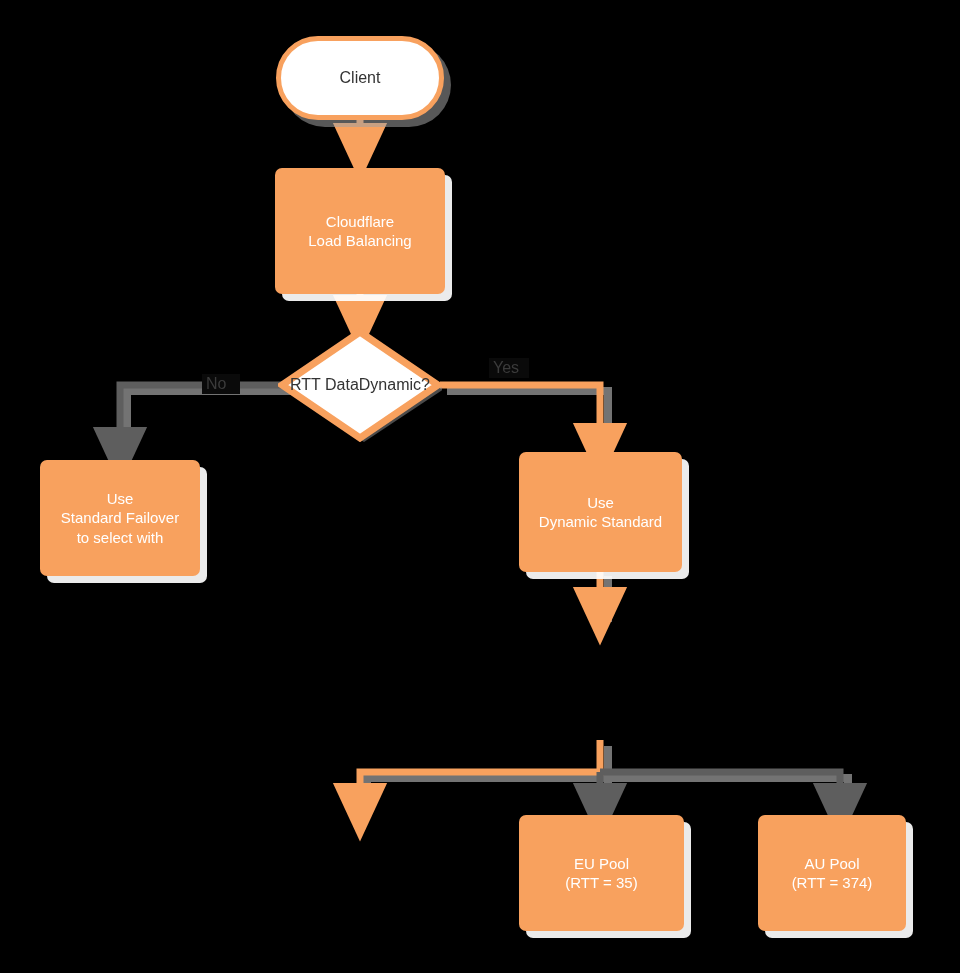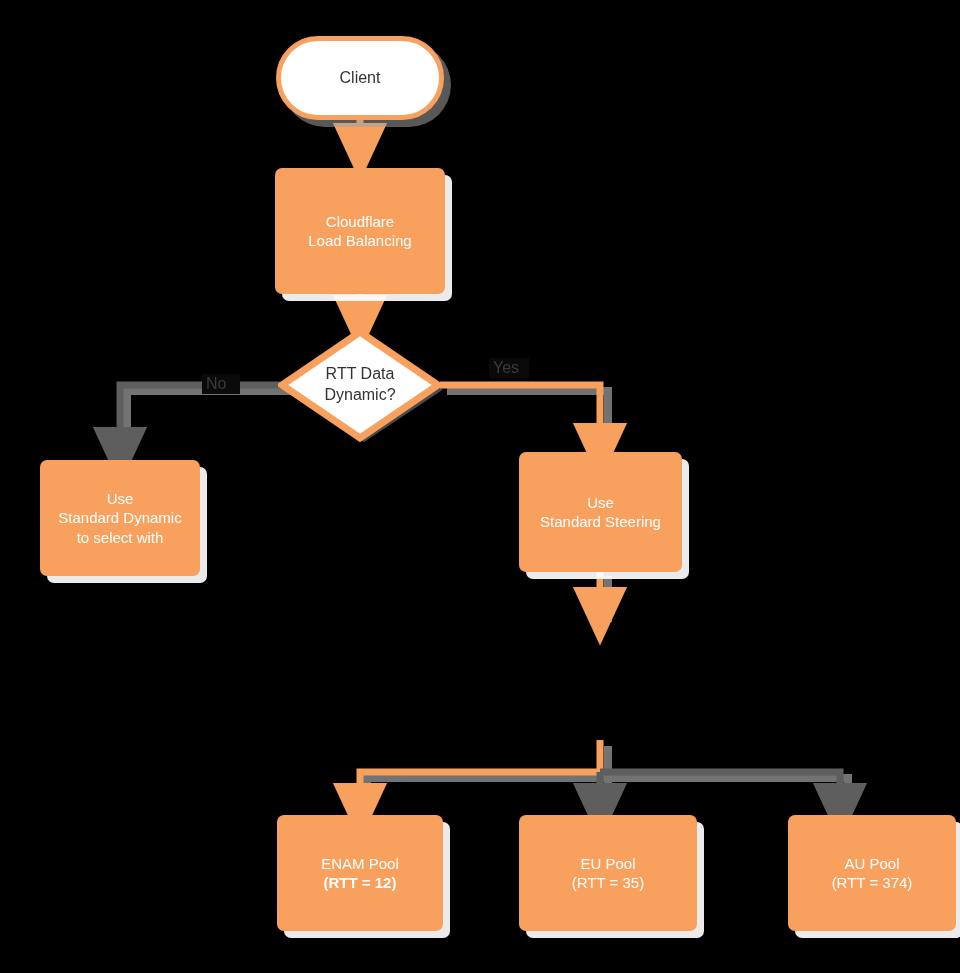--- a/index.html
+++ b/index.html
@@ -63,7 +63,6 @@
     width: 100%;
     height: 100%;
     display: flex;
-    flex-direction: column;
     align-items: center;
     justify-content: center;
     text-align: center;

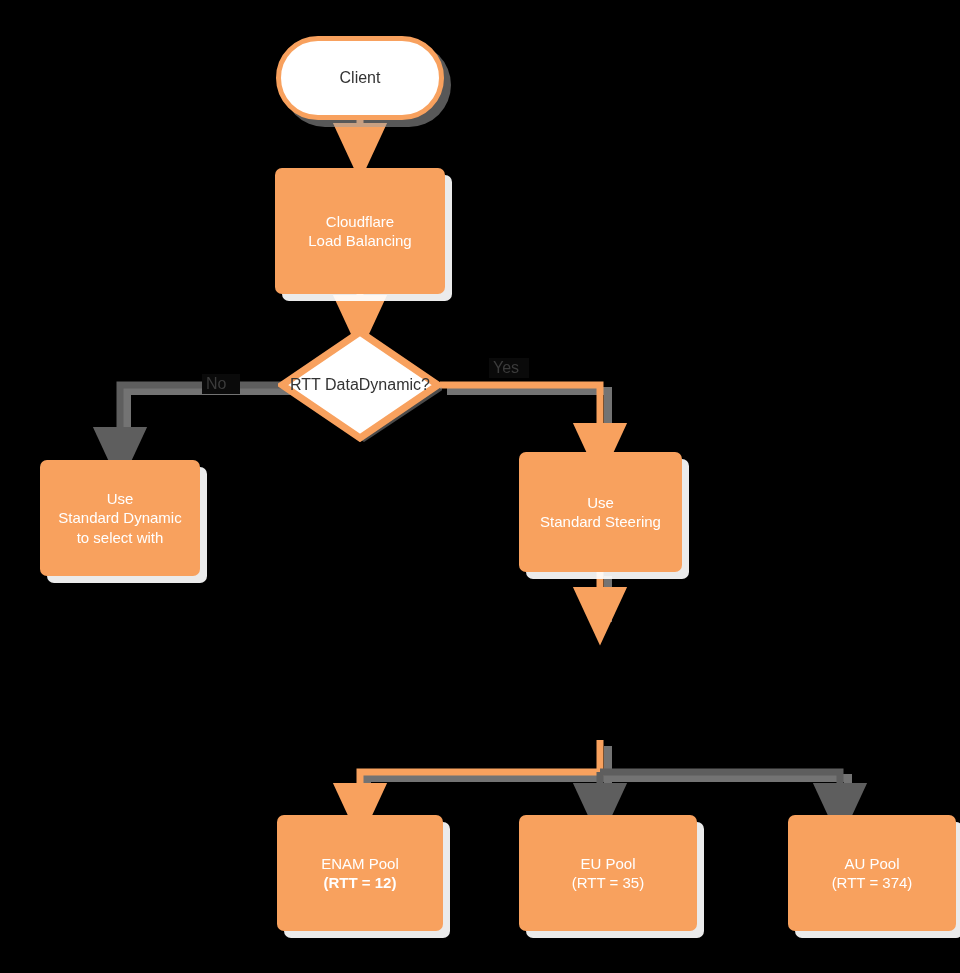--- a/index.html
+++ b/index.html
@@ -151,7 +151,7 @@
   <div class="node node-box" style="left:40px; top:460px; width:160px; height:116px;">
     <div>
       <span class="ln">Use</span>
-      <span class="ln">Standard Dynamic</span>
+      <span class="ln">Standard Failover</span>
       <span class="ln">to select with</span>
     </div>
   </div>

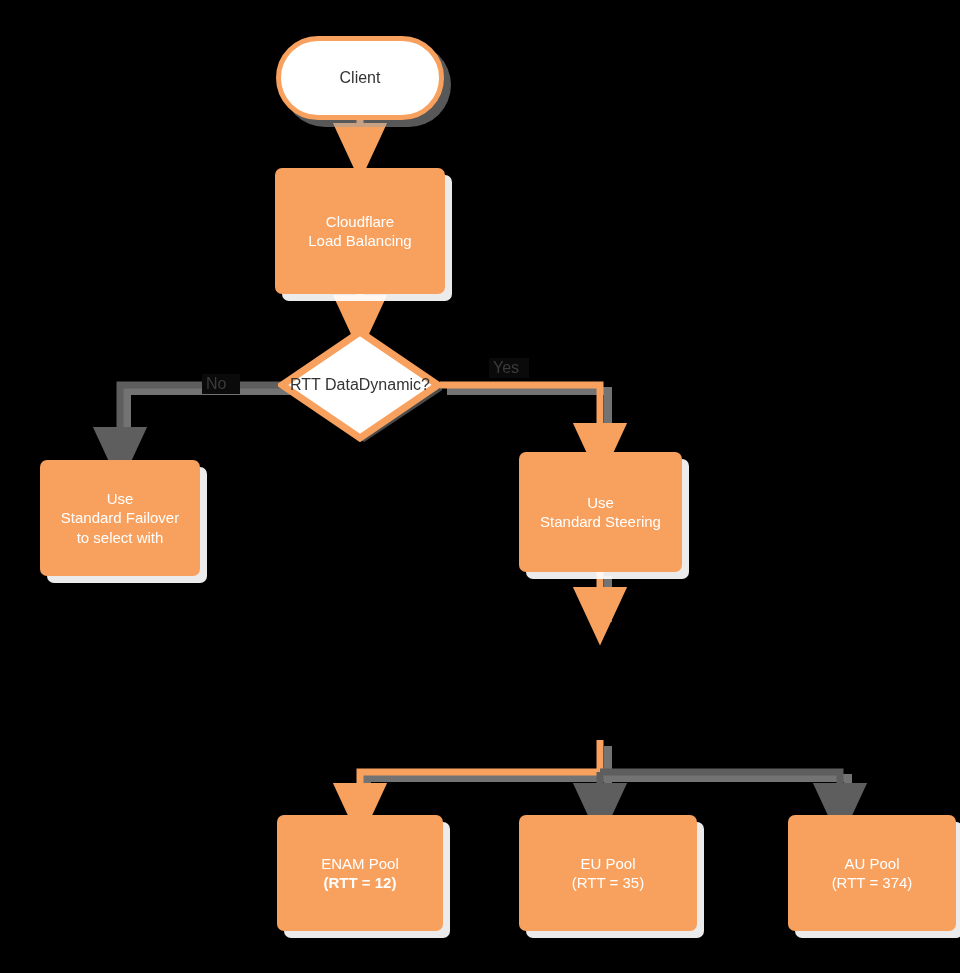--- a/index.html
+++ b/index.html
@@ -159,7 +159,7 @@
   <div class="node node-box" style="left:519px; top:452px; width:163px; height:120px;">
     <div>
       <span class="ln">Use</span>
-      <span class="ln">Standard Steering</span>
+      <span class="ln">Dynamic Standard</span>
     </div>
   </div>
 

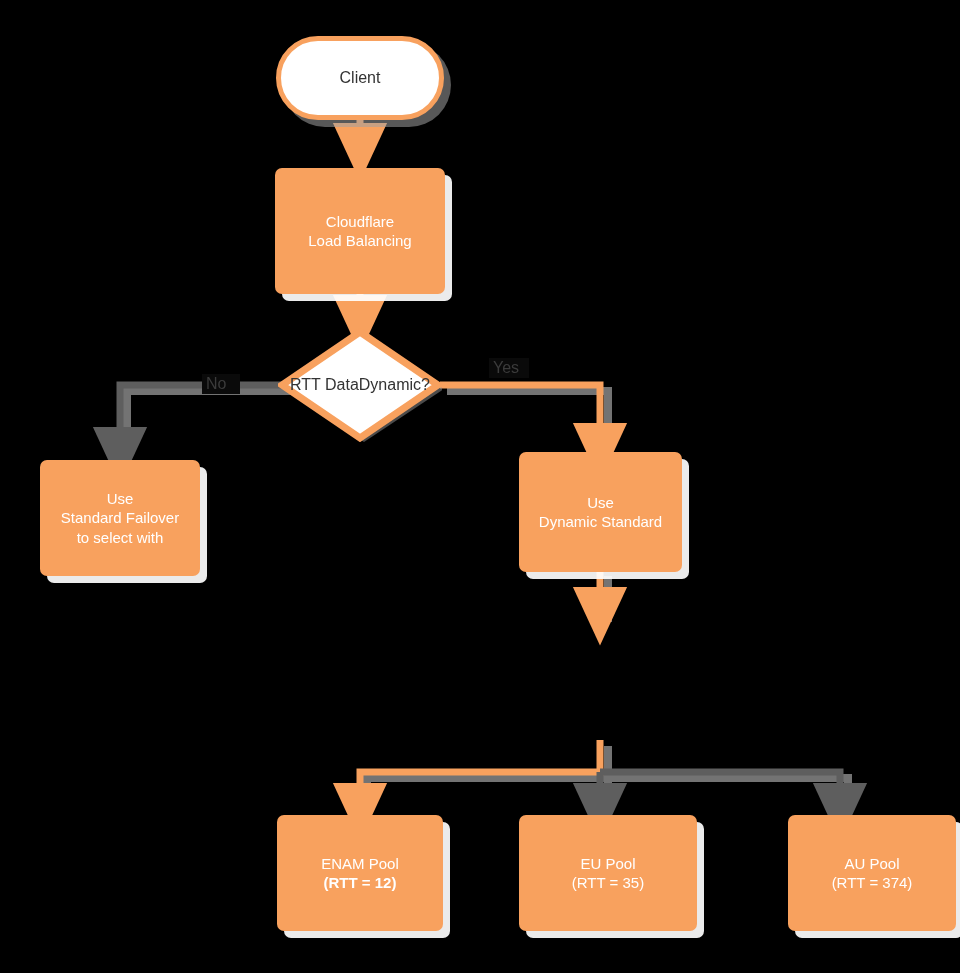--- a/index.html
+++ b/index.html
@@ -164,12 +164,6 @@
   </div>
 
 
-  <div class="node node-box" style="left:277px; top:815px; width:166px; height:116px;">
-    <div>
-      <span class="ln">ENAM Pool</span>
-      <span class="ln bold">(RTT = 12)</span>
-    </div>
-  </div>
 
   <div class="node node-box" style="left:519px; top:815px; width:178px; height:116px;">
     <div>

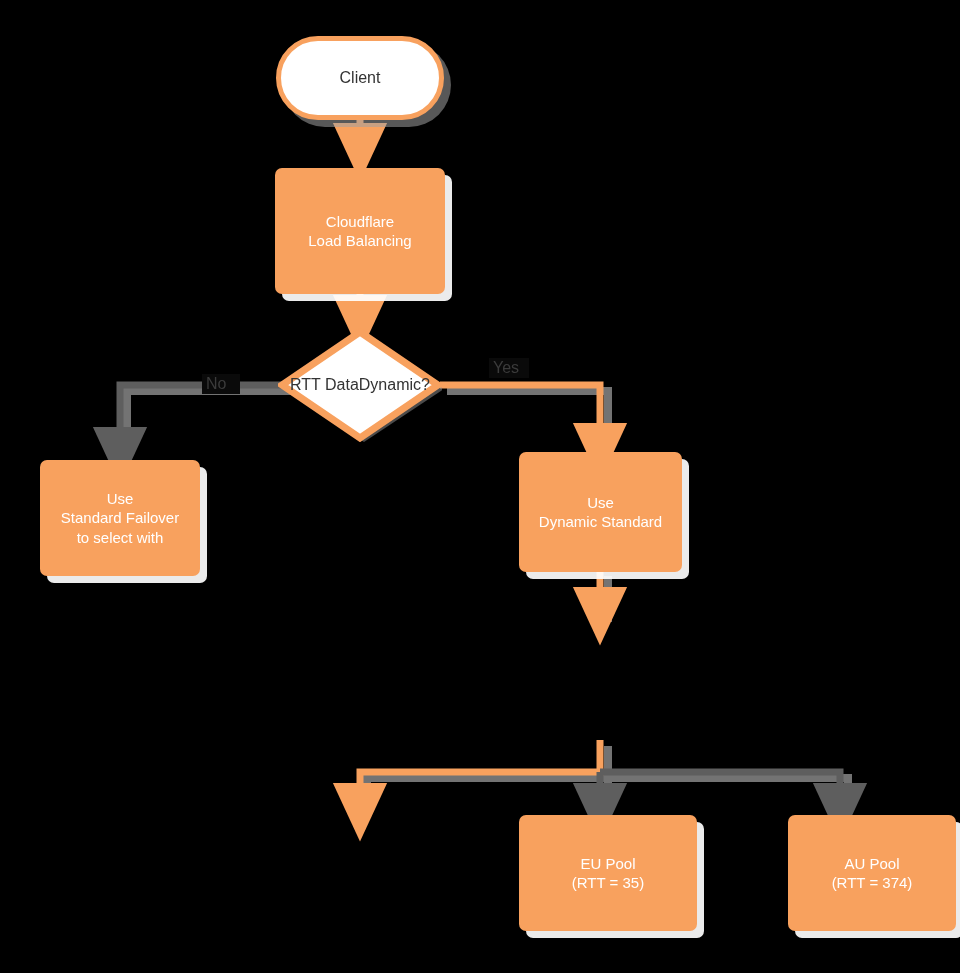--- a/index.html
+++ b/index.html
@@ -165,7 +165,7 @@
 
 
 
-  <div class="node node-box" style="left:519px; top:815px; width:178px; height:116px;">
+  <div class="node node-box" style="left:519px; top:815px; width:165px; height:116px;">
     <div>
       <span class="ln">EU Pool</span>
       <span class="ln">(RTT = 35)</span>

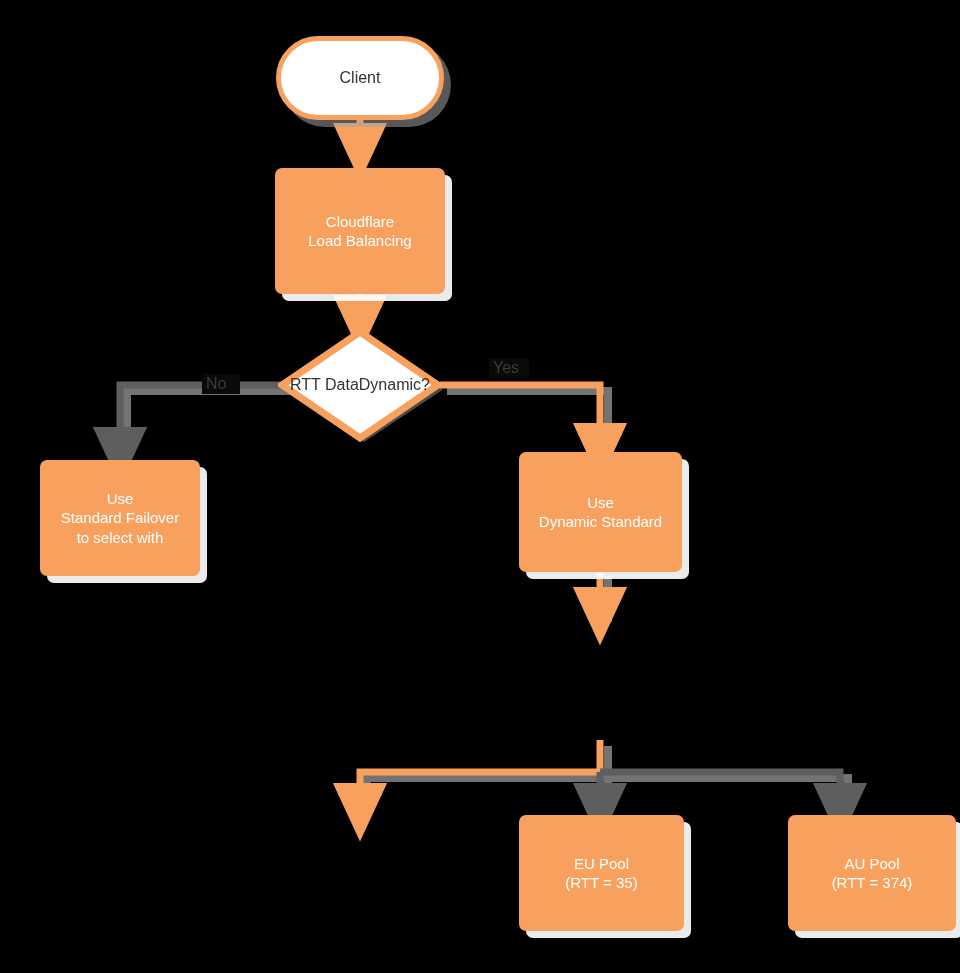--- a/index.html
+++ b/index.html
@@ -172,7 +172,7 @@
     </div>
   </div>
 
-  <div class="node node-box" style="left:788px; top:815px; width:168px; height:116px;justify-content:center;">
+  <div class="node node-box" style="left:758px; top:815px; width:148px; height:116px;justify-content:center;">
     <div>
       <span class="ln">AU Pool</span>
       <span class="ln">(RTT = 374)</span>

